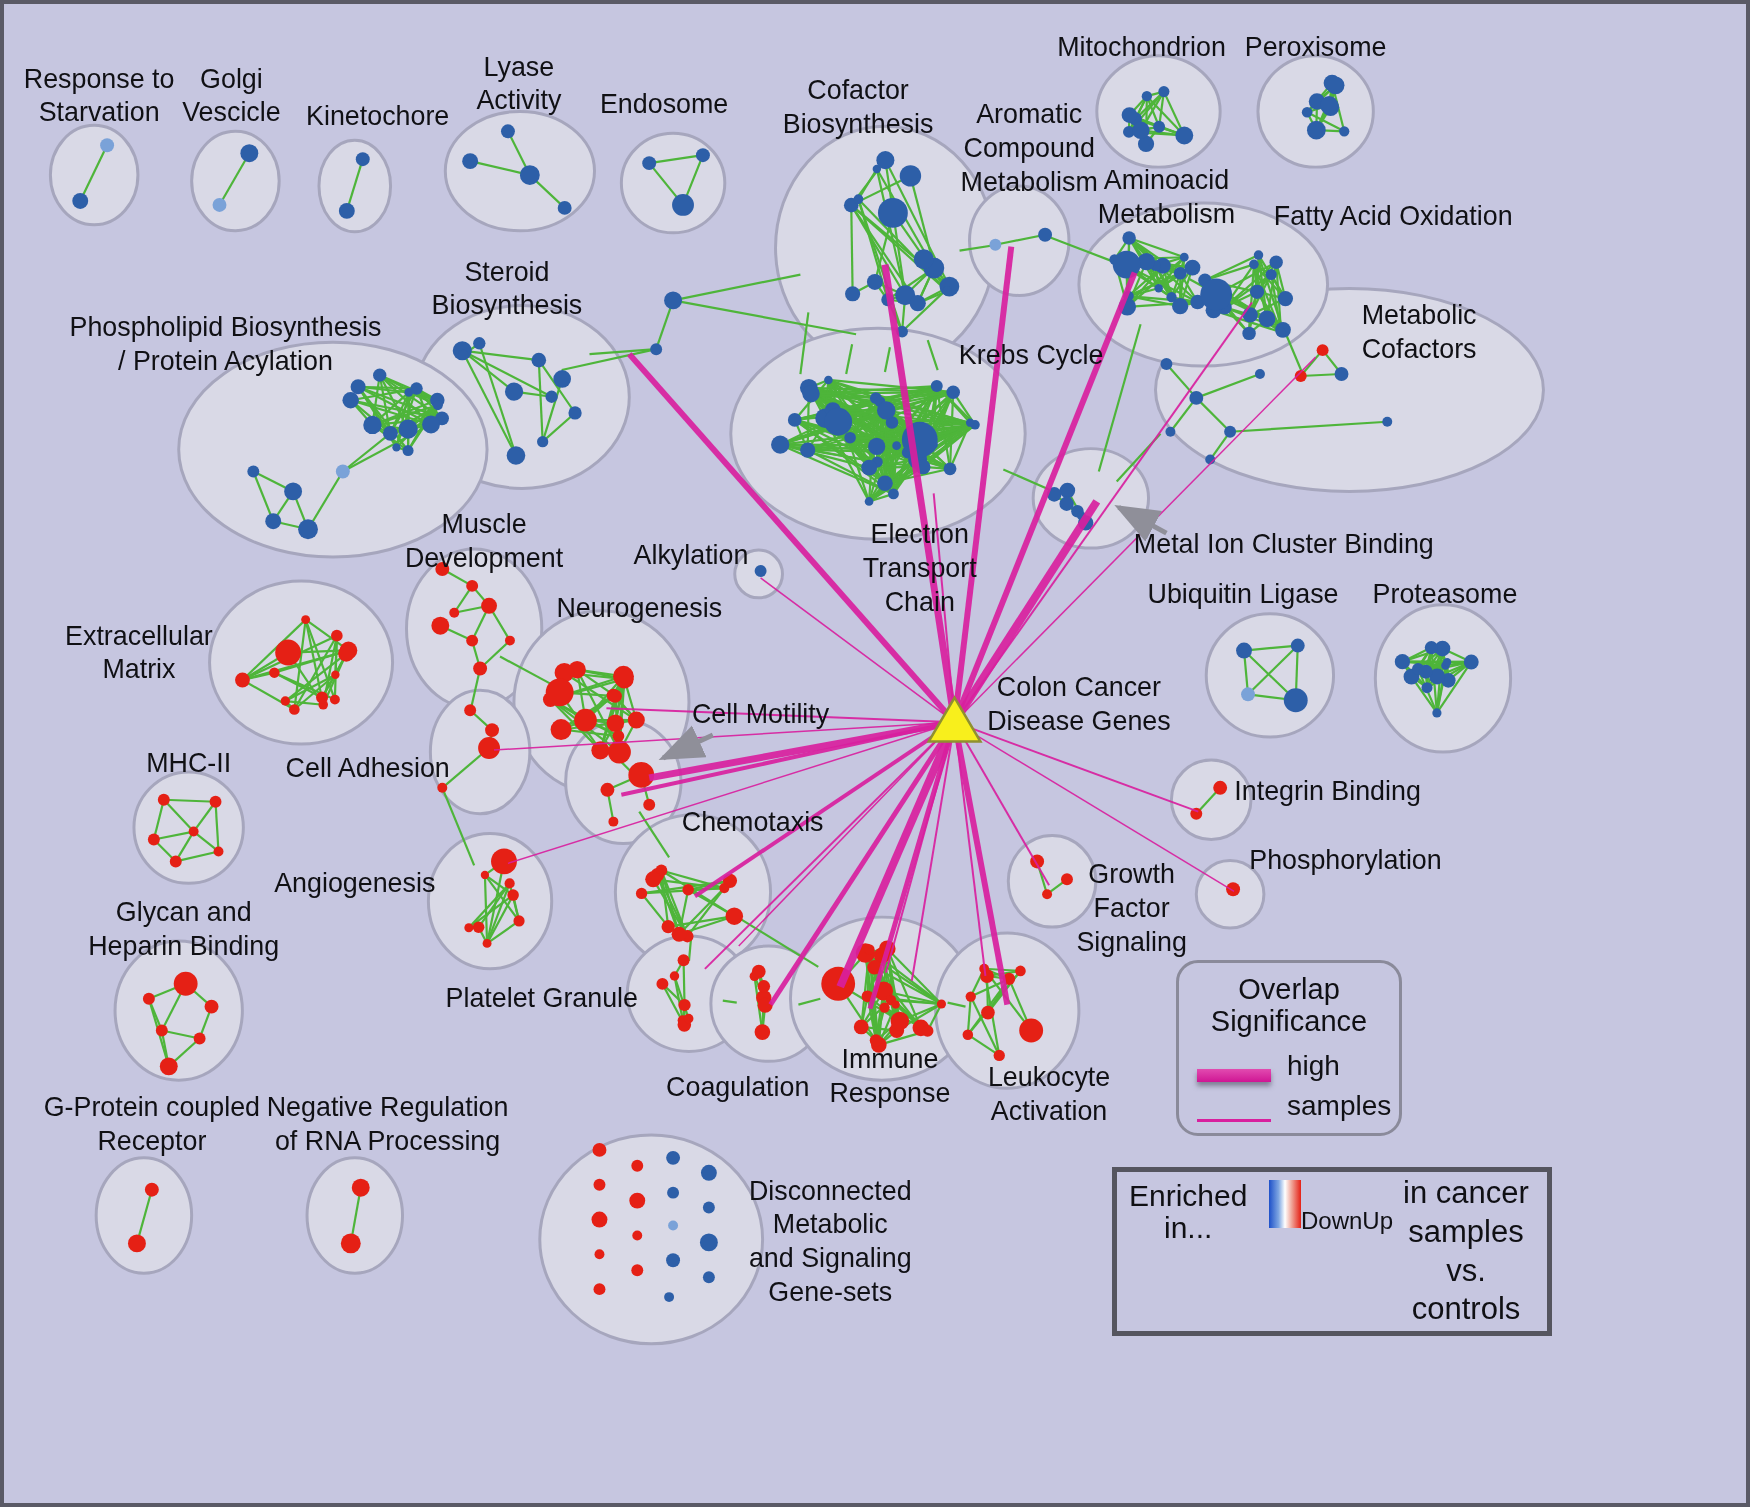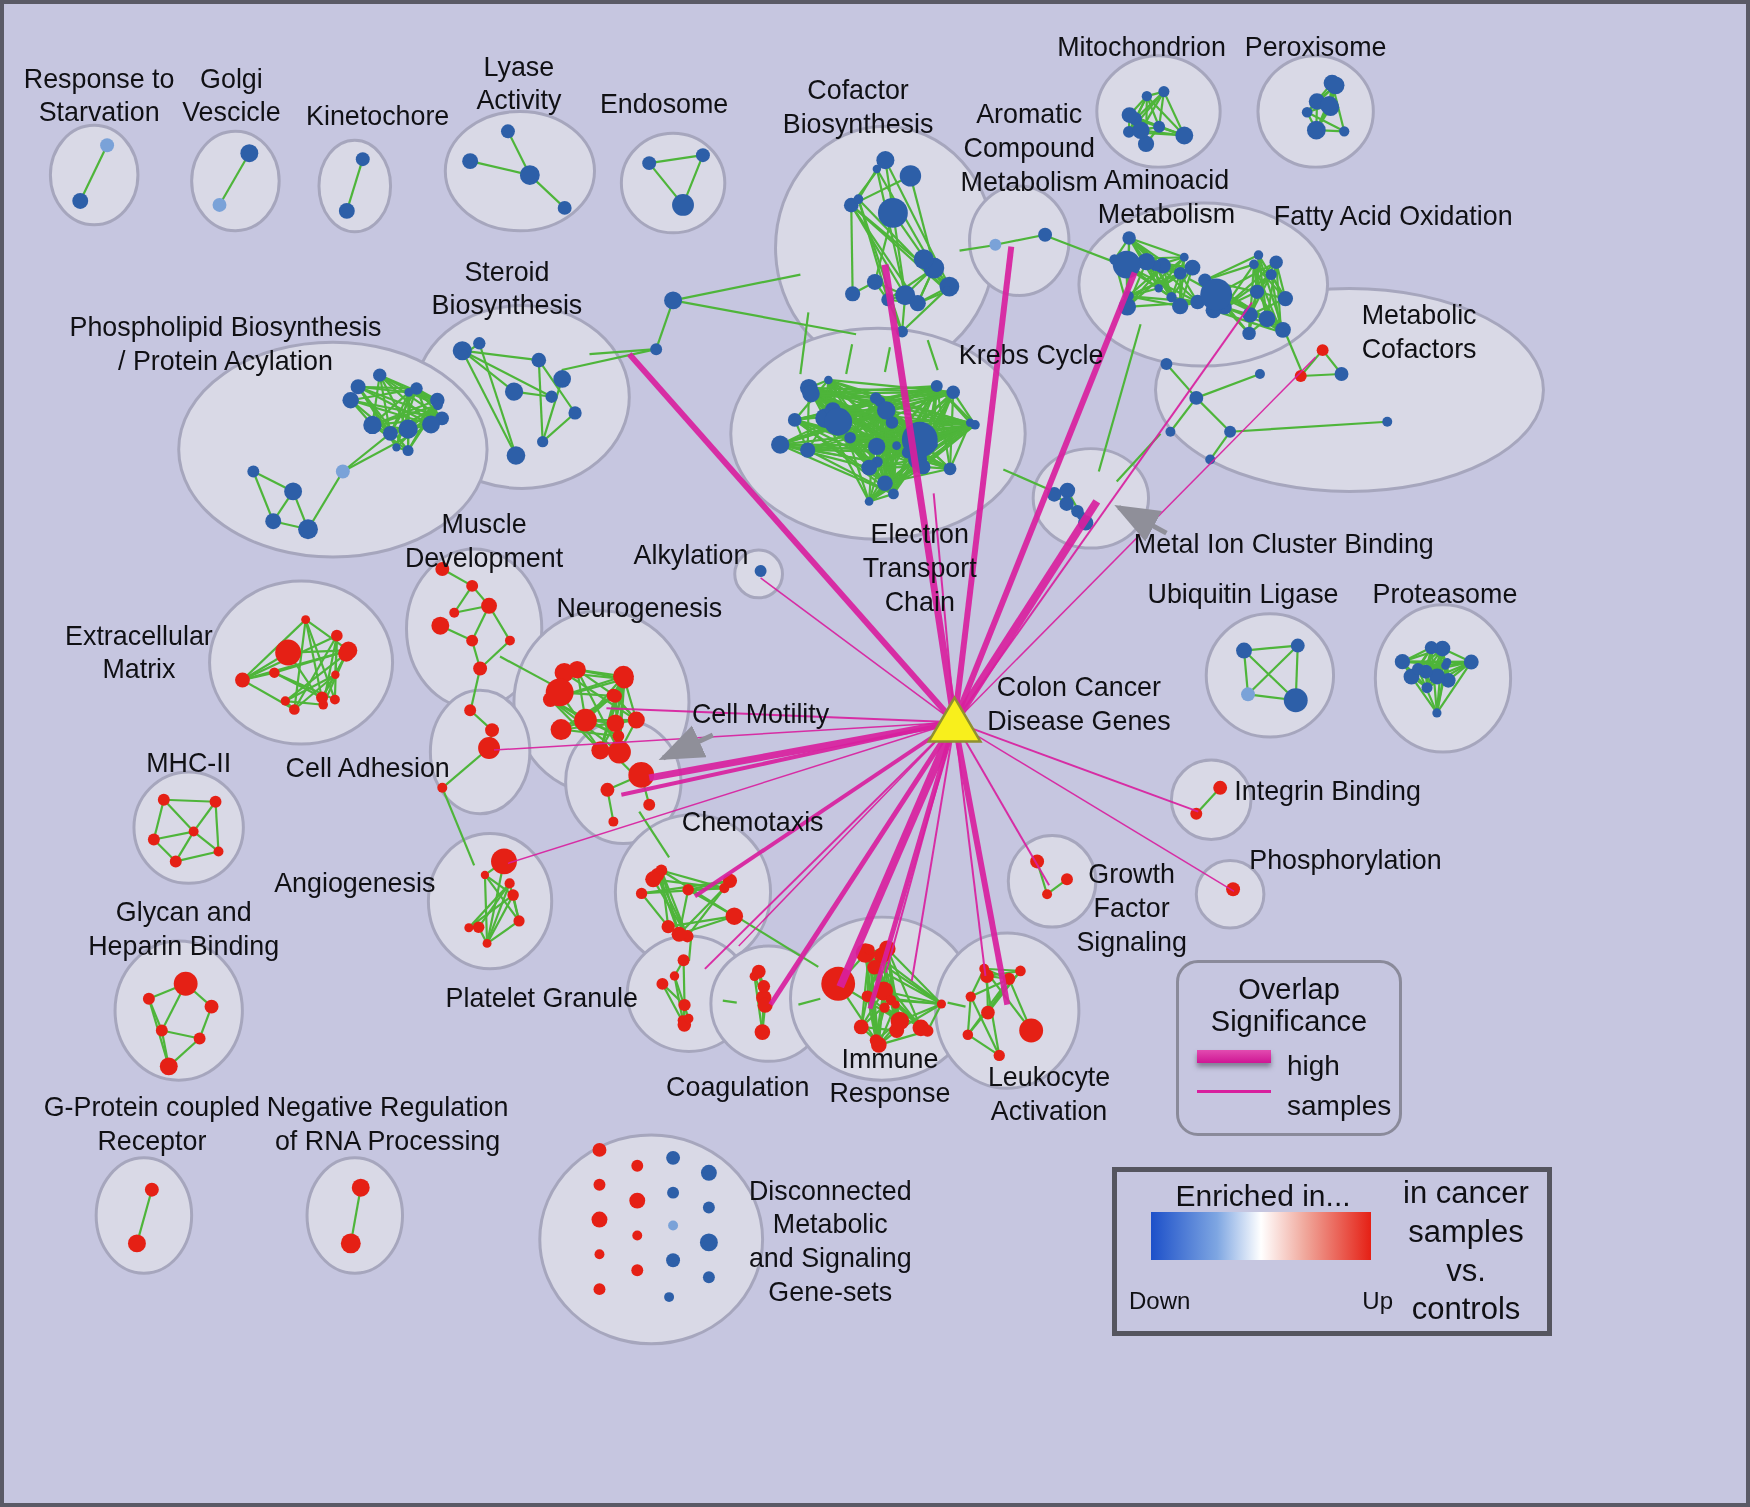--- a/index.html
+++ b/index.html
@@ -11,7 +11,7 @@
   .overlap{left:1172px;top:956px;width:226px;height:176px;border:3px solid #8a8a9a;
            border-radius:22px;padding:10px 14px;}
   .overlap .legend-title{font-size:29px;text-align:center;white-space:pre-line;line-height:1.12;margin-bottom:12px;}
-  .sig-row{display:flex;align-items:flex-start;gap:16px;margin:8px 4px 0 4px;}
+  .sig-row{display:flex;align-items:flex-end;gap:16px;margin:8px 4px 0 4px;}
   .sig-swatch{width:74px;flex:none;}
   .sig-high{height:13px;background:linear-gradient(to bottom,#e24bb0,#cf1694);box-shadow:0 4px 5px rgba(70,70,85,.55);}
   .sig-moderate{height:3px;background:#d81f9e;}

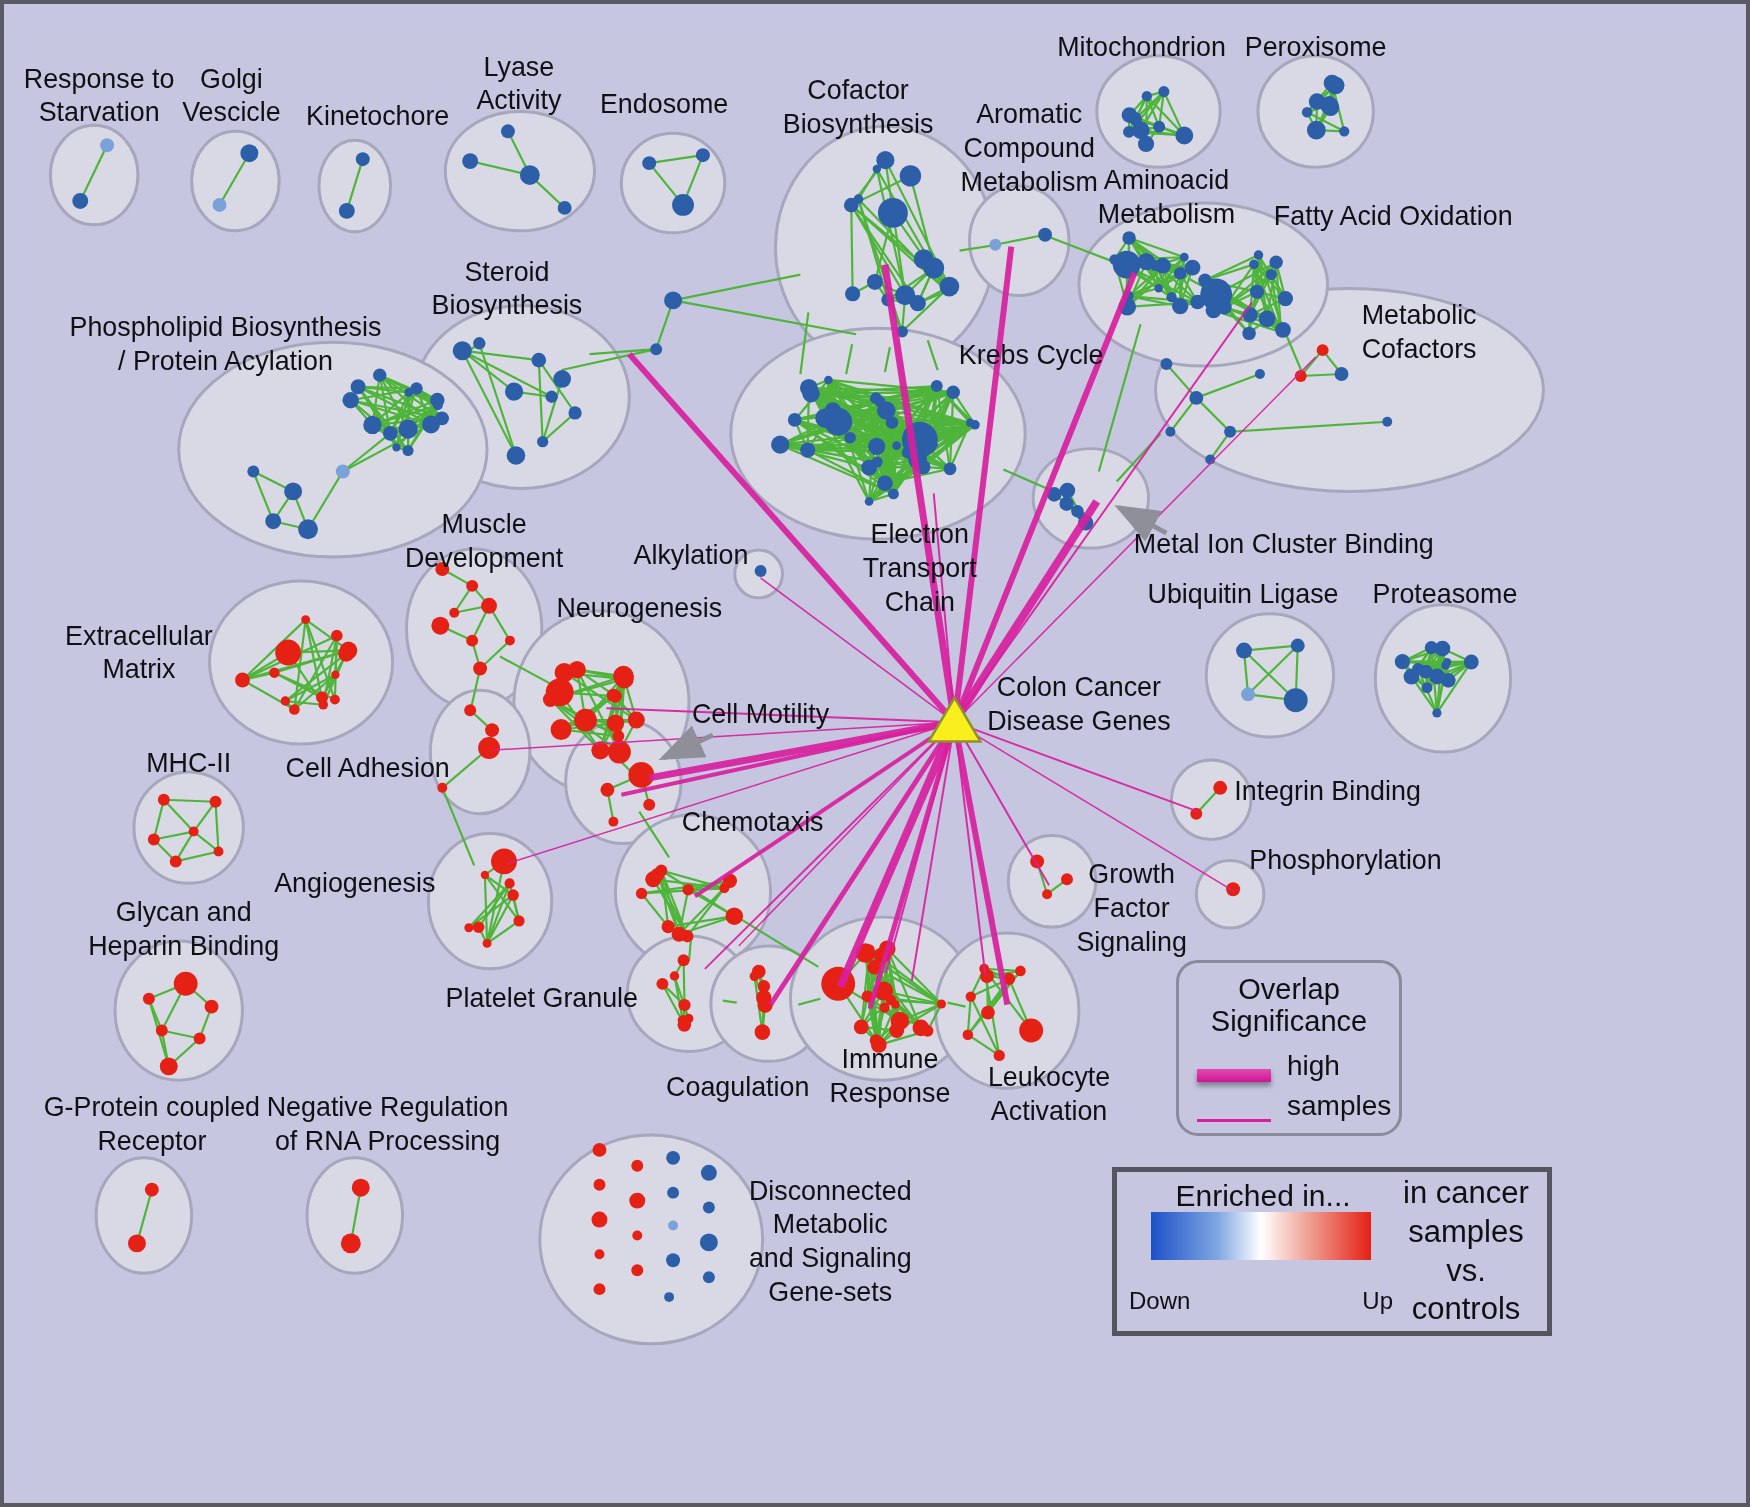--- a/index.html
+++ b/index.html
@@ -18,7 +18,7 @@
   .sig-label{font-size:28px;}
   .enrich{left:1108px;top:1163px;width:440px;height:169px;border:5px solid #55555f;padding:8px 12px;}
   .enrich-grid{display:flex;height:100%;}
-  .enrich-left{width:268px;flex:none;display:flex;flex-direction:column;justify-content:flex-start;}
+  .enrich-left{width:268px;flex:none;display:flex;flex-direction:row;justify-content:flex-end;}
   .enrich-title{font-size:30px;text-align:center;line-height:1.05;}
   .gradient-bar{width:220px;height:48px;margin-left:22px;
     background:linear-gradient(to right,#1d50c9 0%,#7ea6e2 30%,#ffffff 50%,#f0a89c 70%,#e52015 100%);}

